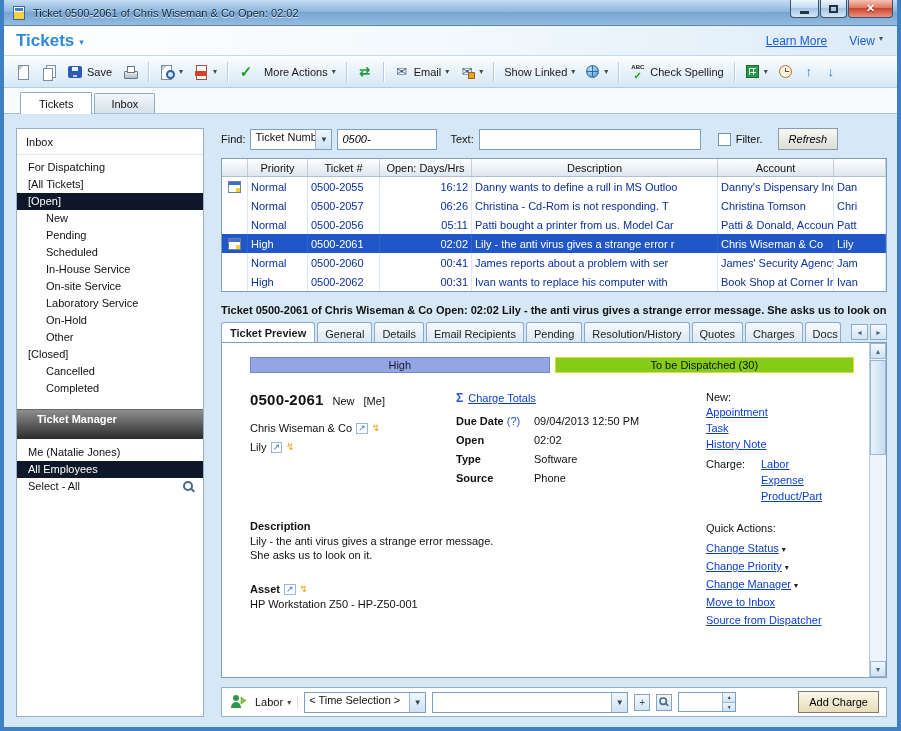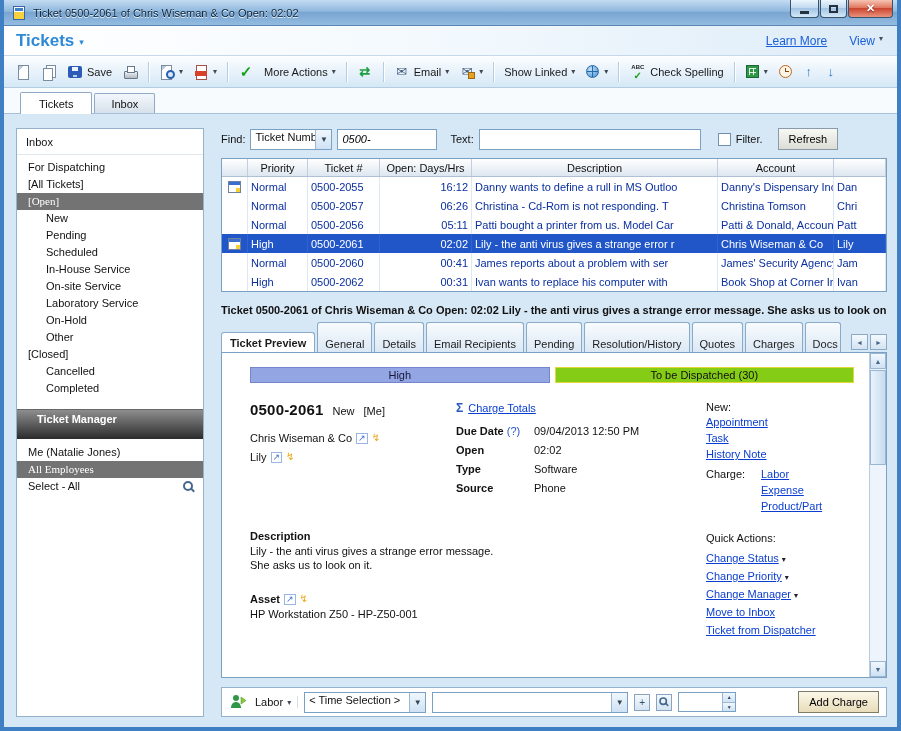--- a/index.html
+++ b/index.html
@@ -111,7 +111,7 @@
   .tinput { background:#fff; border:1px solid #7aa0c4; height:21px; padding:0 4px; font:inherit; }
   .checkbox { width:13px; height:13px; background:#fff; border:1px solid #7090b0; margin-left:12px; }
   .btn { height:22px; border:1px solid #8a9aa8; background:linear-gradient(#f8f8f4,#dcded6); padding:0 10px; font:inherit; cursor:default; }
-  .btn.refresh { margin-left:10px; margin-right:24px; }
+  .btn.refresh { margin-left:10px; margin-right:24px;font-style:italic; }
 
   
   .grid { background:#fff; border:1px solid #7aa0c4; margin-bottom:10px; }

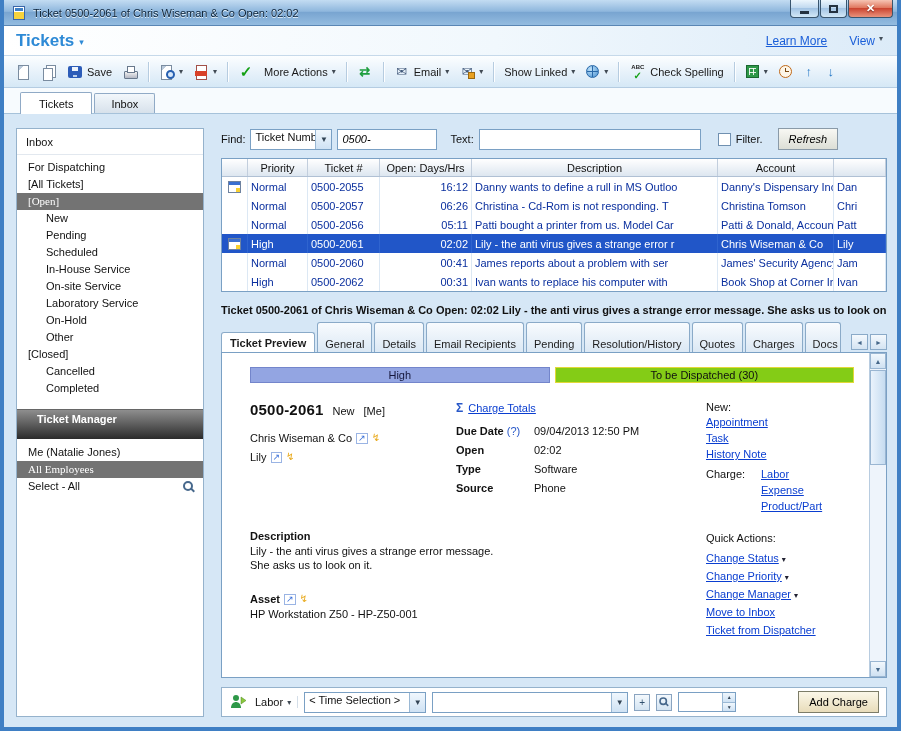--- a/index.html
+++ b/index.html
@@ -92,7 +92,7 @@
   .side-head { padding:3px 9px 6px; border-bottom:1px solid #e2e8ef; margin-bottom:4px; }
   .side-item { height:17px; line-height:17px; padding-left:11px; white-space:nowrap; cursor:default; }
   .side-item.lvl1 { padding-left:29px; }
-  .side-item.sel { background:#737373; color:#fff;font-family:Liberation Serif, serif; }
+  .side-item.sel { background:#0f172a; color:#fff; }
   .mgr-head { margin:12px 0 5px; height:30px; line-height:18px; background:linear-gradient(#8e8e8e,#2b2b2b);
               color:#fff; font-weight:bold; padding-left:20px; border-top:1px solid #666; }
   .side-item.split { display:flex; justify-content:space-between; align-items:center; padding-right:8px; }

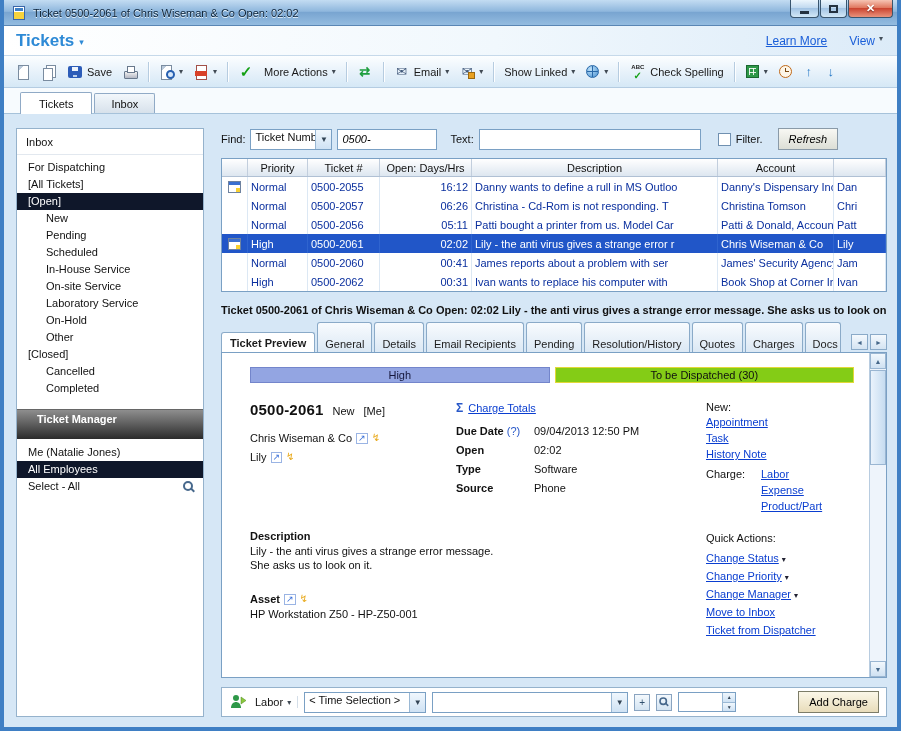--- a/index.html
+++ b/index.html
@@ -130,7 +130,7 @@
   
   .detail-title { font-weight:bold; white-space:nowrap; overflow:hidden; margin:2px 0 6px; flex:none; }
   .dtabs { display:flex; align-items:flex-end; gap:2px; flex:none; }
-  .dtab { padding:15px 7px 2px; background:linear-gradient(#f8fbfe,#dbe8f4); border:1px solid #8aaac8; border-bottom:none;
+  .dtab { padding:5px 7px 2px; background:linear-gradient(#f8fbfe,#dbe8f4); border:1px solid #8aaac8; border-bottom:none;
           border-radius:3px 3px 0 0; color:#1c1c1c; white-space:nowrap; cursor:default; }
   .dtab.active { background:#fff; font-weight:bold; padding:4px 8px 3px; }
   .dtab.cut { max-width:36px; overflow:hidden; }

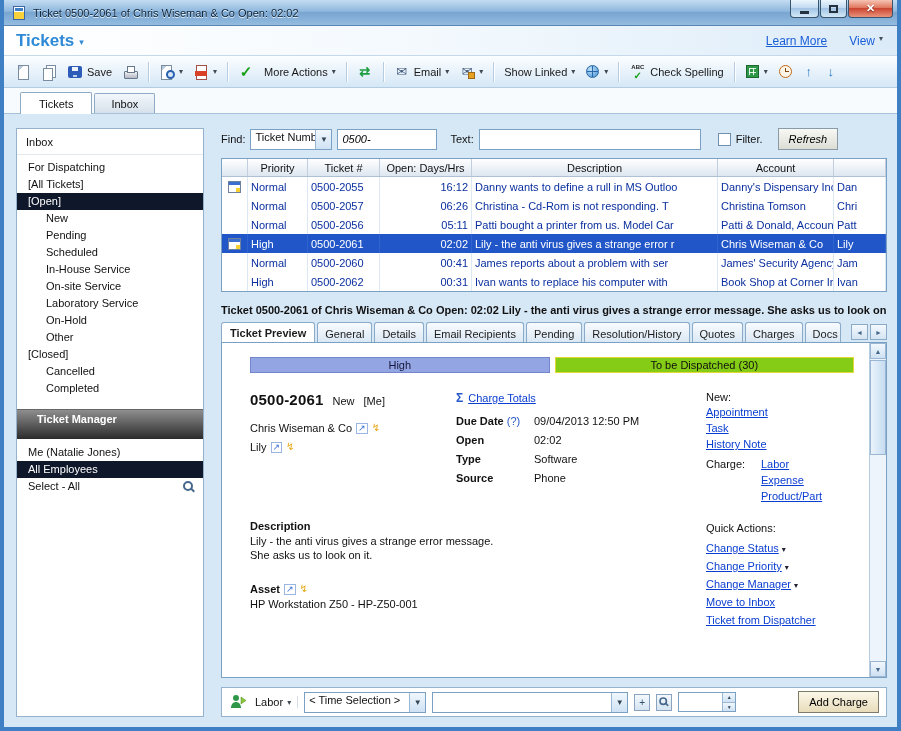--- a/index.html
+++ b/index.html
@@ -524,7 +524,7 @@
               <span class="link"><span>Change Priority</span><span class="qcaret">▾</span></span>
               <span class="link"><span>Change Manager</span><span class="qcaret">▾</span></span>
               <span class="link">Move to Inbox</span>
-              <span class="link">Ticket from Dispatcher</span>
+              <span class="link">Source from Dispatcher</span>
             </div>
           </div>
         </div>

